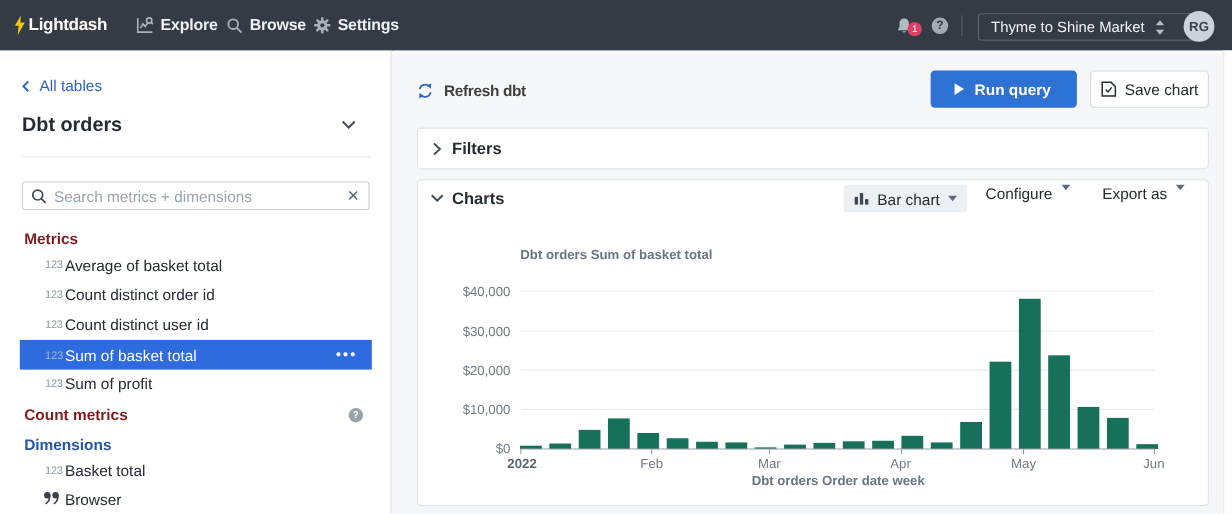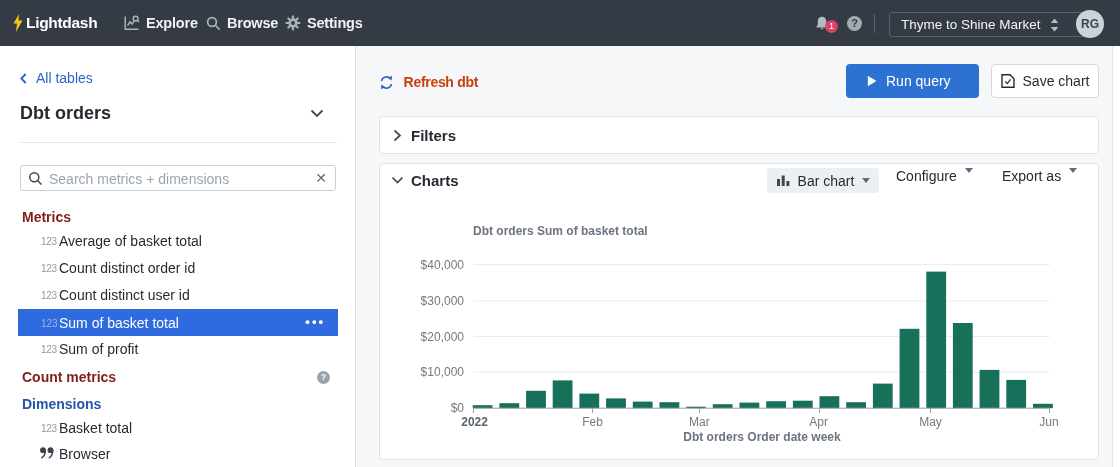--- a/index.html
+++ b/index.html
@@ -43,7 +43,7 @@
   
   #main { left:357px; top:46px; width:763px; height:421px; background:#F6F7F9; }
   #scrollstrip { left:1112px; top:46px; width:8px; height:421px; background:#fff; border-left:1px solid #E4E7EA; }
-  #refresh { left:379px; top:74px; font-size:14px; font-weight:600; color:#c2410c; letter-spacing:-0.3px; }
+  #refresh { left:379px; top:74px; font-size:14px; font-weight:600; color:#404040; letter-spacing:-0.3px; }
   #runquery { left:846px; top:64px; width:133px; height:34px; background:#2D72D2; border-radius:4px; color:#fff; font-size:14px; font-weight:400; display:flex; align-items:center; padding-left:21px; }
   #savechart { left:991px; top:64px; width:108px; height:34px; background:#fff; border:1px solid #D4D9DF; border-radius:4px; color:#252B33; font-size:14px; font-weight:500; display:flex; align-items:center; justify-content:center; }
   .card { background:#fff; border:1px solid #DFE3E8; border-radius:4px; }

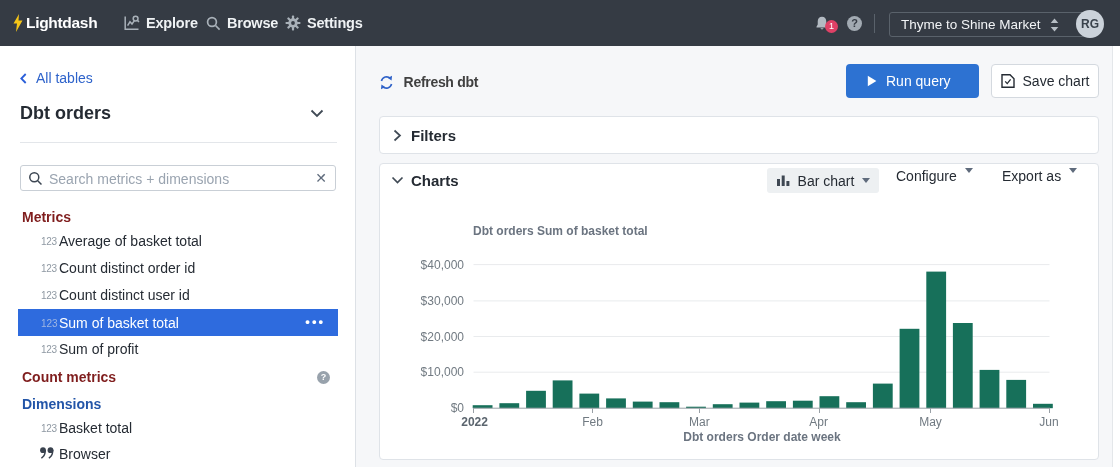--- a/index.html
+++ b/index.html
@@ -44,7 +44,7 @@
   #main { left:357px; top:46px; width:763px; height:421px; background:#F6F7F9; }
   #scrollstrip { left:1112px; top:46px; width:8px; height:421px; background:#fff; border-left:1px solid #E4E7EA; }
   #refresh { left:379px; top:74px; font-size:14px; font-weight:600; color:#404040; letter-spacing:-0.3px; }
-  #runquery { left:846px; top:64px; width:133px; height:34px; background:#2D72D2; border-radius:4px; color:#fff; font-size:14px; font-weight:400; display:flex; align-items:center; padding-left:21px; }
+  #runquery { left:846px; top:64px; width:133px; height:34px; background:#2D72D2; border-radius:4px; color:#fff; font-size:14px; font-weight:700; display:flex; align-items:center; padding-left:21px; }
   #savechart { left:991px; top:64px; width:108px; height:34px; background:#fff; border:1px solid #D4D9DF; border-radius:4px; color:#252B33; font-size:14px; font-weight:500; display:flex; align-items:center; justify-content:center; }
   .card { background:#fff; border:1px solid #DFE3E8; border-radius:4px; }
   #filters { left:379px; top:116px; width:720px; height:38px; }

